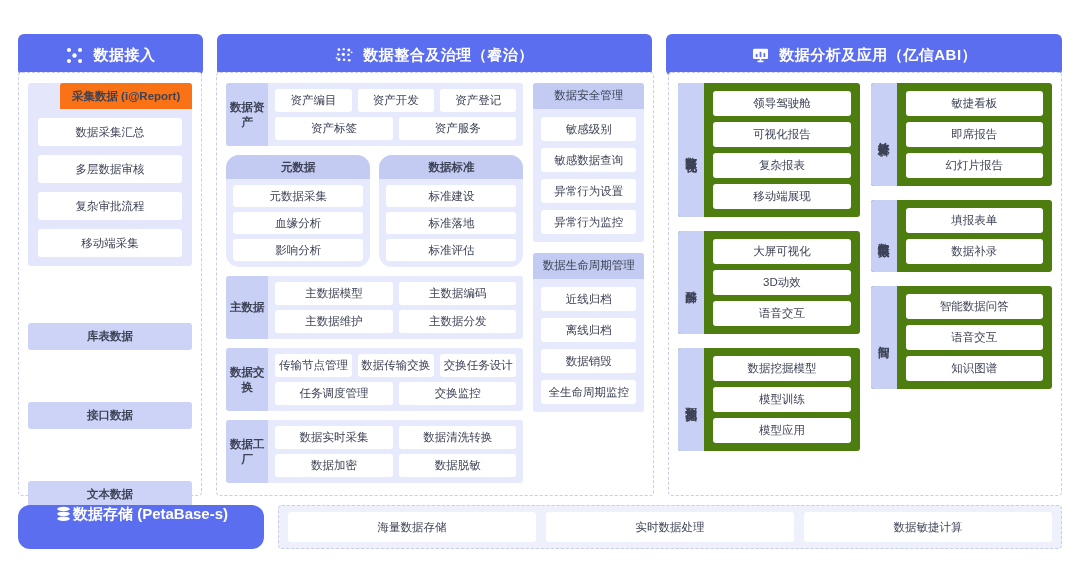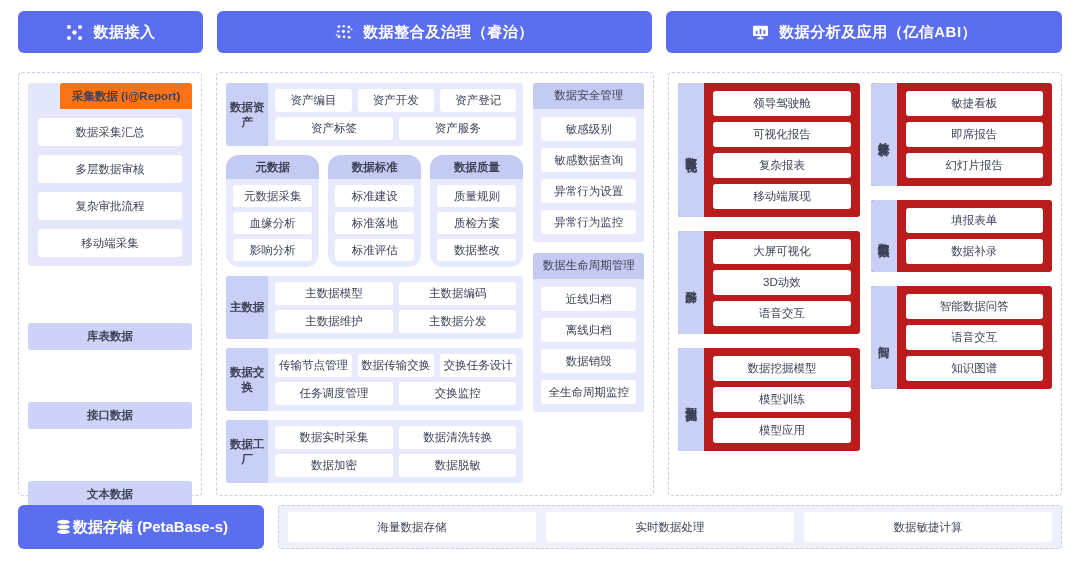--- a/index.html
+++ b/index.html
@@ -13,7 +13,7 @@
 
   
   .header-row {
-    position: absolute; left: 18px; top: 11px;
+    position: absolute; left: 18px; top: 34px;
     width: 1044px; height: 42px;
     display: flex; gap: 14px; border-radius: 18px;
   }

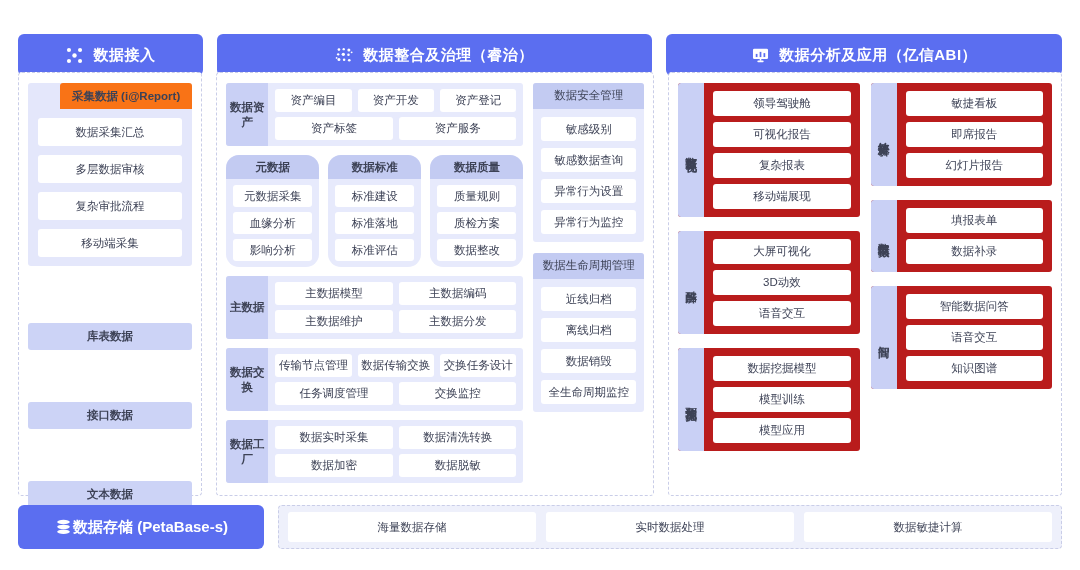--- a/index.html
+++ b/index.html
@@ -122,7 +122,7 @@
   .rcol { flex:1; display:flex; flex-direction:column; }
   .rcol.left  { gap:14px; }
   .rcol.right { gap:14px; }
-  .vgrp { display:flex; background:#b91c1c; border-radius:3px; overflow:hidden; }
+  .vgrp { display:flex; background:#4d7c0f; border-radius:3px; overflow:hidden; }
   .vgrp .vside {
     width: 26px; flex:0 0 26px;
     background:#c9d0f5;

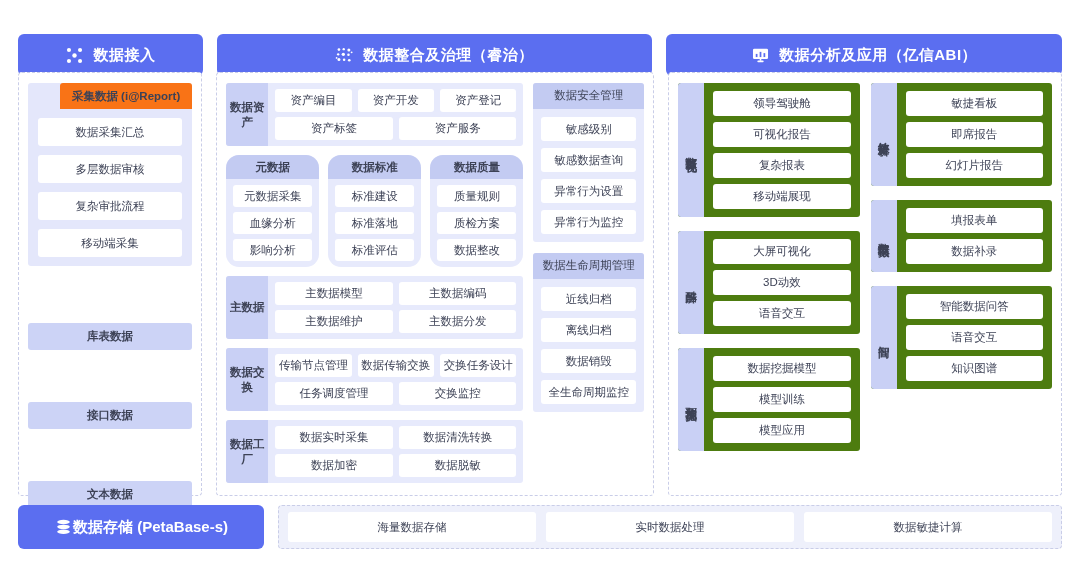--- a/index.html
+++ b/index.html
@@ -268,14 +268,6 @@
             </div>
           </div>
 
-          <div class="stack">
-            <div class="stack-head">数据质量</div>
-            <div class="stack-body">
-              <div class="cell">质量规则</div>
-              <div class="cell">质检方案</div>
-              <div class="cell">数据整改</div>
-            </div>
-          </div>
         </div>
 
         <div class="rowgrp">

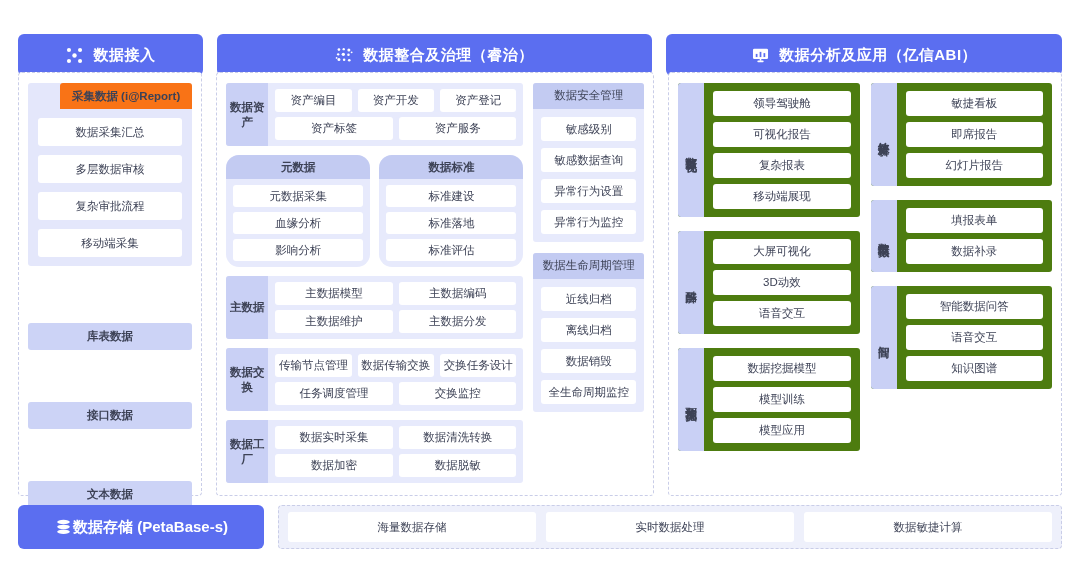--- a/index.html
+++ b/index.html
@@ -145,8 +145,8 @@
     width:1044px; height:44px; display:flex; gap:14px; align-items:stretch;
   }
   .store-pill {
-    width: 246px; background:#5b6ef0; border-radius:6px;
-    display:flex; align-items:center; justify-content:center; 
+    width: 246px; background:#5b6ef0; border-radius:12px;
+    display:flex; justify-content:center; 
     color:#fff; font-weight:bold; font-size:15px;
   }
   .bottom-panel {

